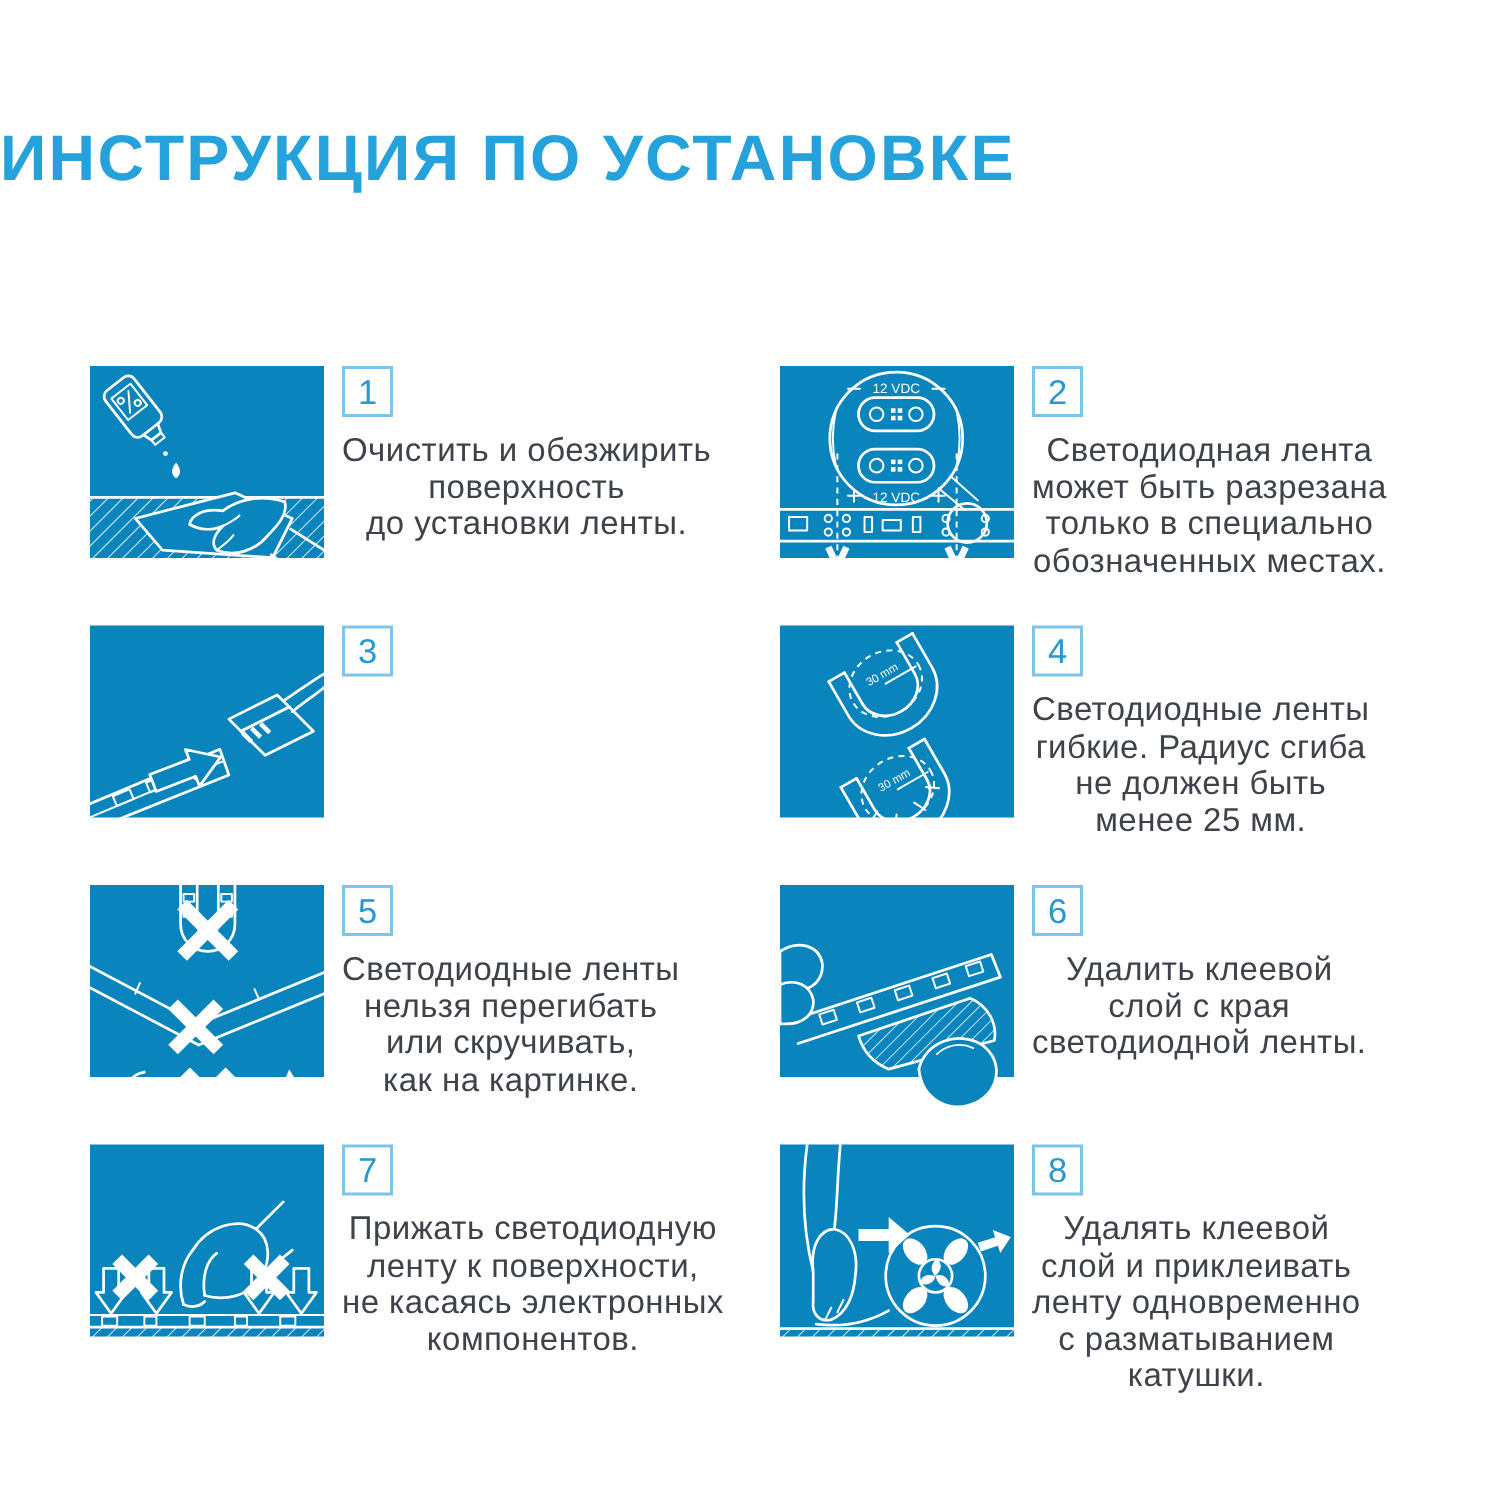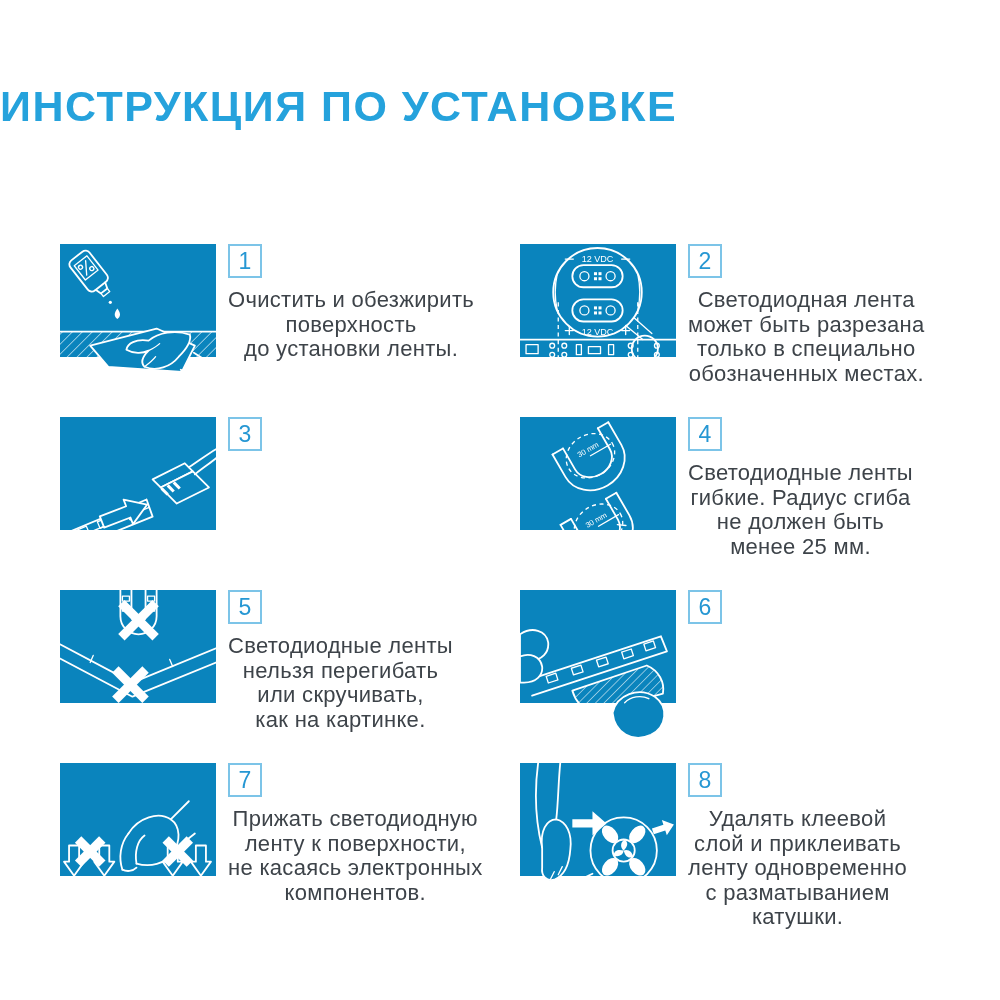--- a/index.html
+++ b/index.html
@@ -11,7 +11,7 @@
   .grid{position:absolute;left:60px;top:244px;display:grid;
         grid-template-columns:440px 440px;column-gap:20px;row-gap:17px;grid-auto-rows:156px;}
   .step{display:flex;}
-  .icon{width:156px;height:113px;flex:0 0 156px;background:#0a84bd;}
+  .icon{width:156px;height:128px;flex:0 0 156px;background:#0a84bd;}
   .icon svg{display:block;}
   .content{margin-left:12px;padding-top:0;}
   .badge{width:30px;height:30px;border:2px solid #7cc4e8;color:#2697d3;

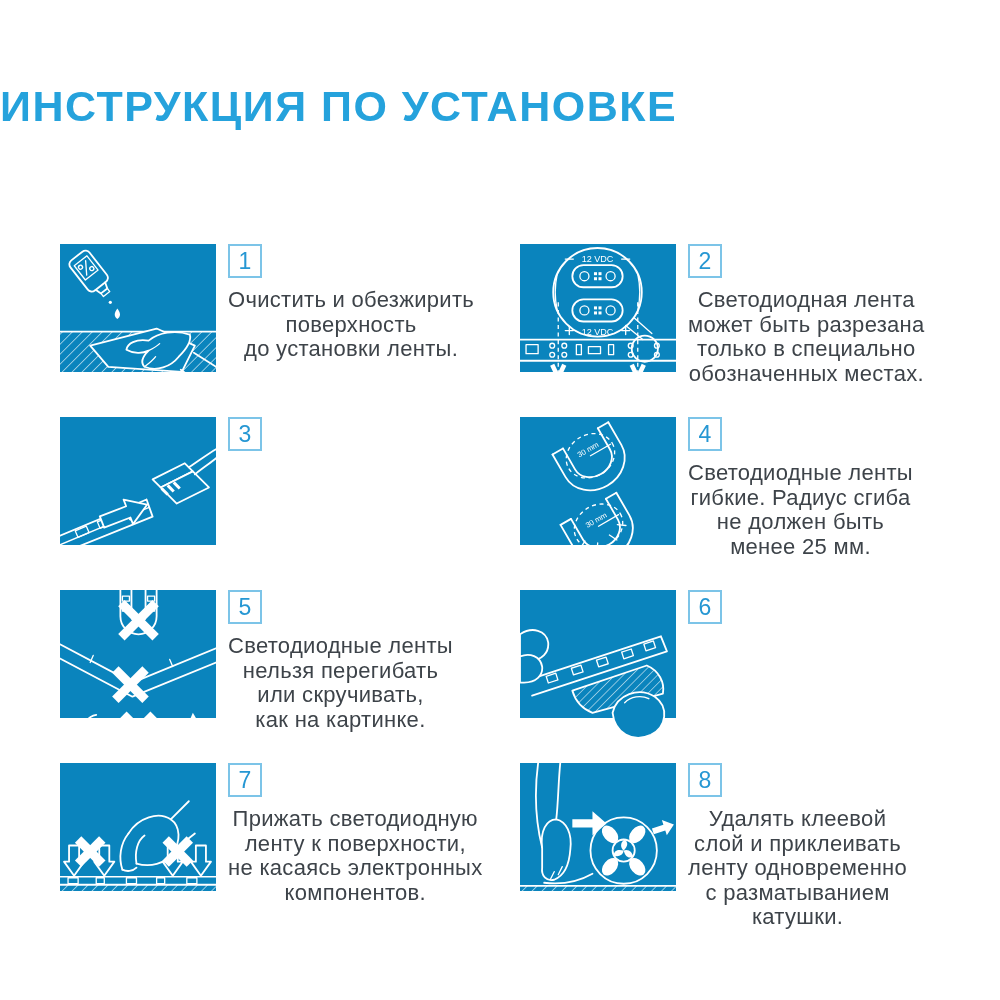--- a/index.html
+++ b/index.html
@@ -272,6 +272,9 @@
       </div>
       <div class="content">
         <div class="badge">6</div>
+        <p class="txt">Удалить клеевой
+слой с края
+светодиодной ленты.</p>
       </div>
     </section>
 

